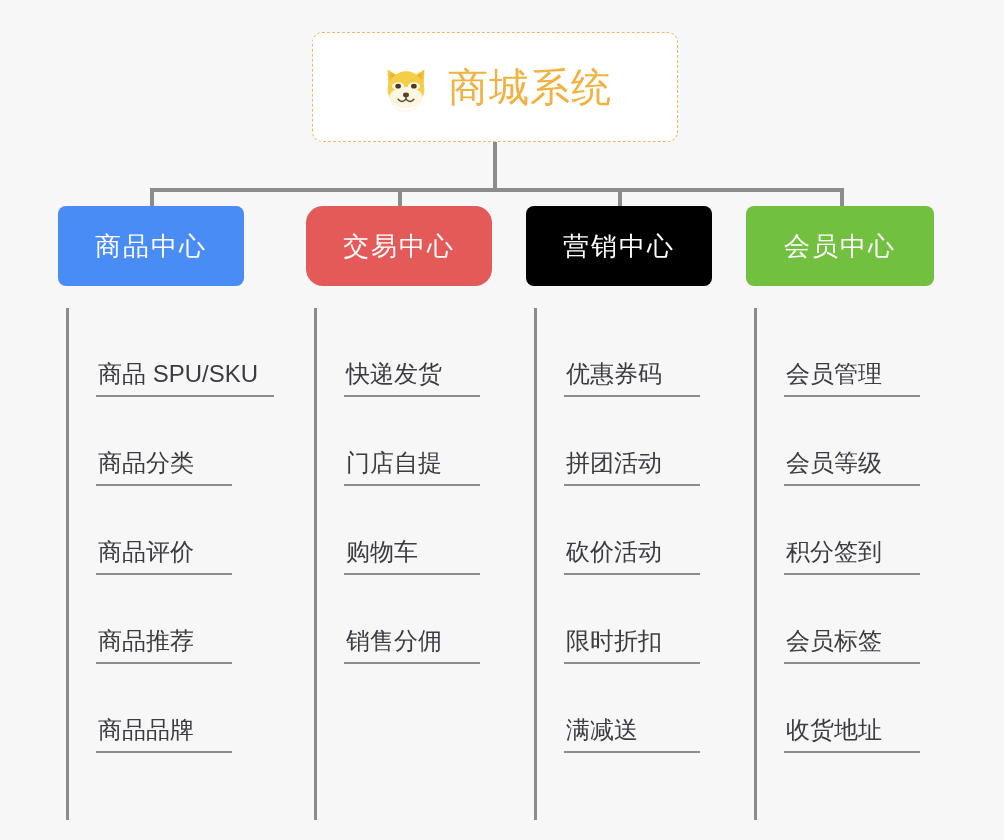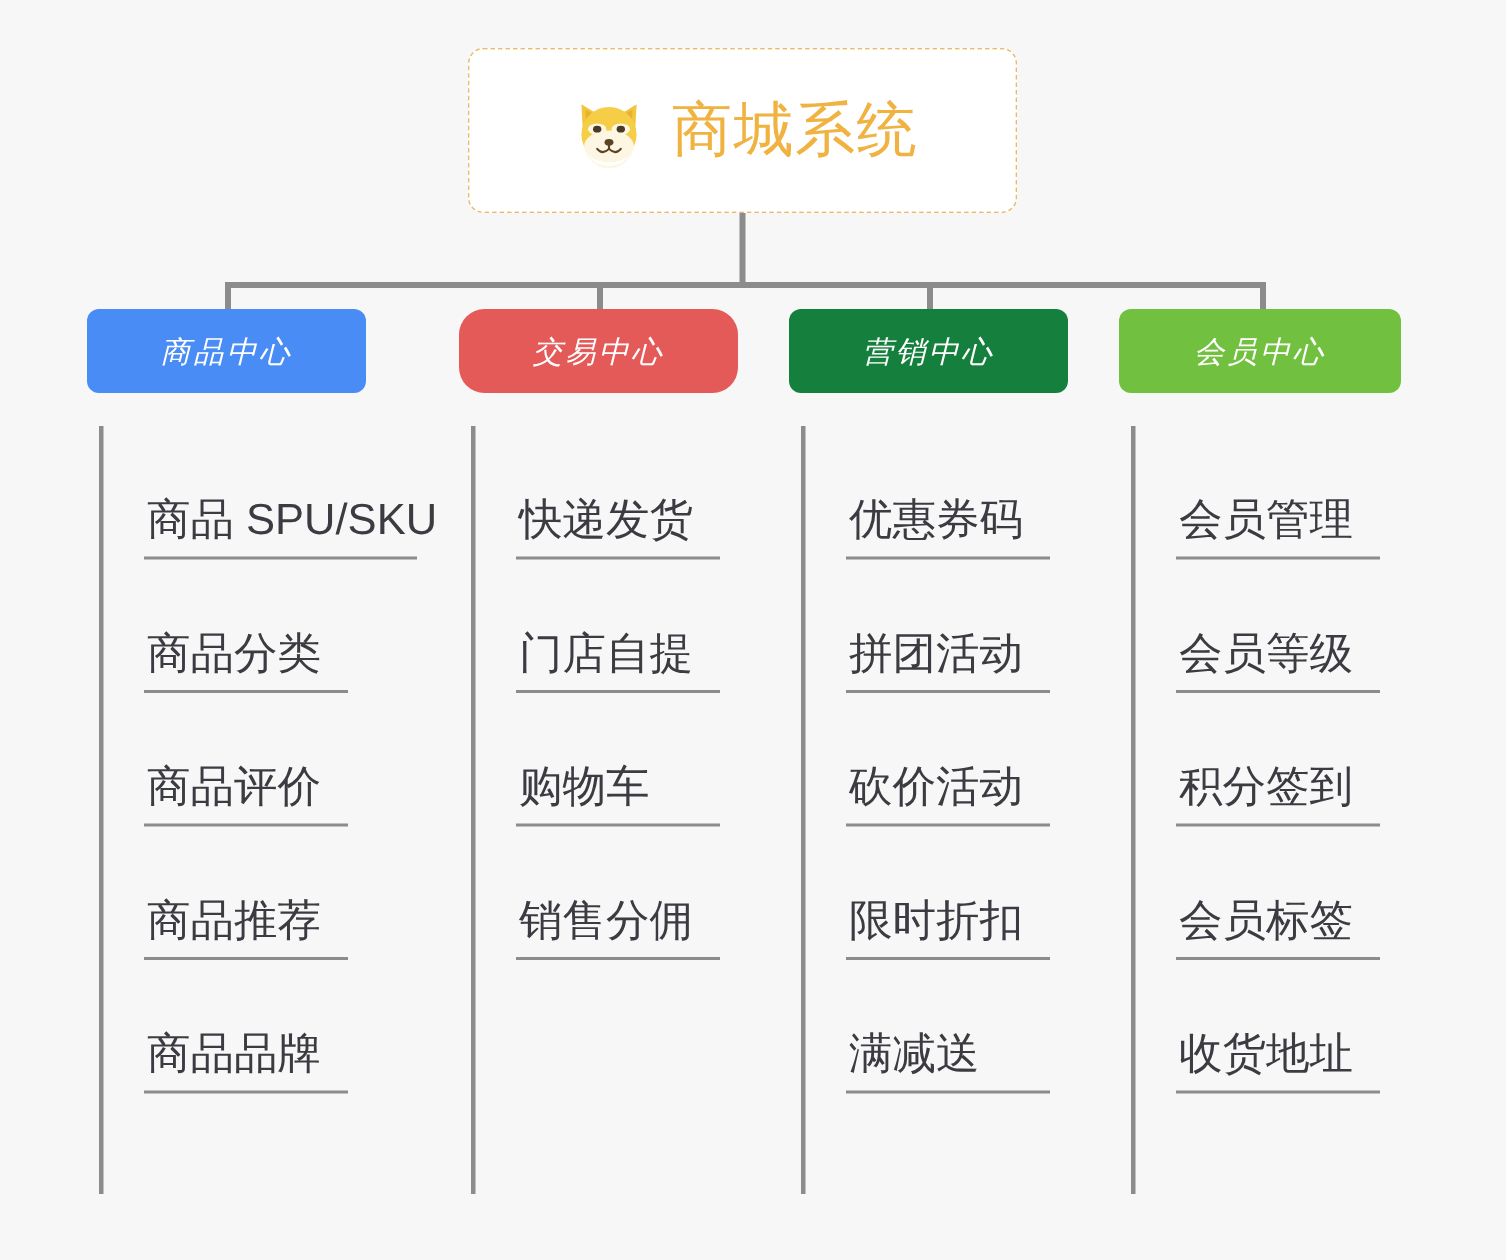--- a/index.html
+++ b/index.html
@@ -81,15 +81,14 @@
     width: 220px;
   }
   .col-header {
-    height: 56px;
+    height: 80px;
     border-radius: 8px;
     display: flex;
     align-items: center;
     justify-content: center;
     color: #ffffff;
-    font-size: 20px;
+    font-size: 26px;
     letter-spacing: 2px;
-    font-style: italic;
   }
   .col-header.w-narrow { width: 186px; }
   .col-header.w-wide   { width: 188px; }

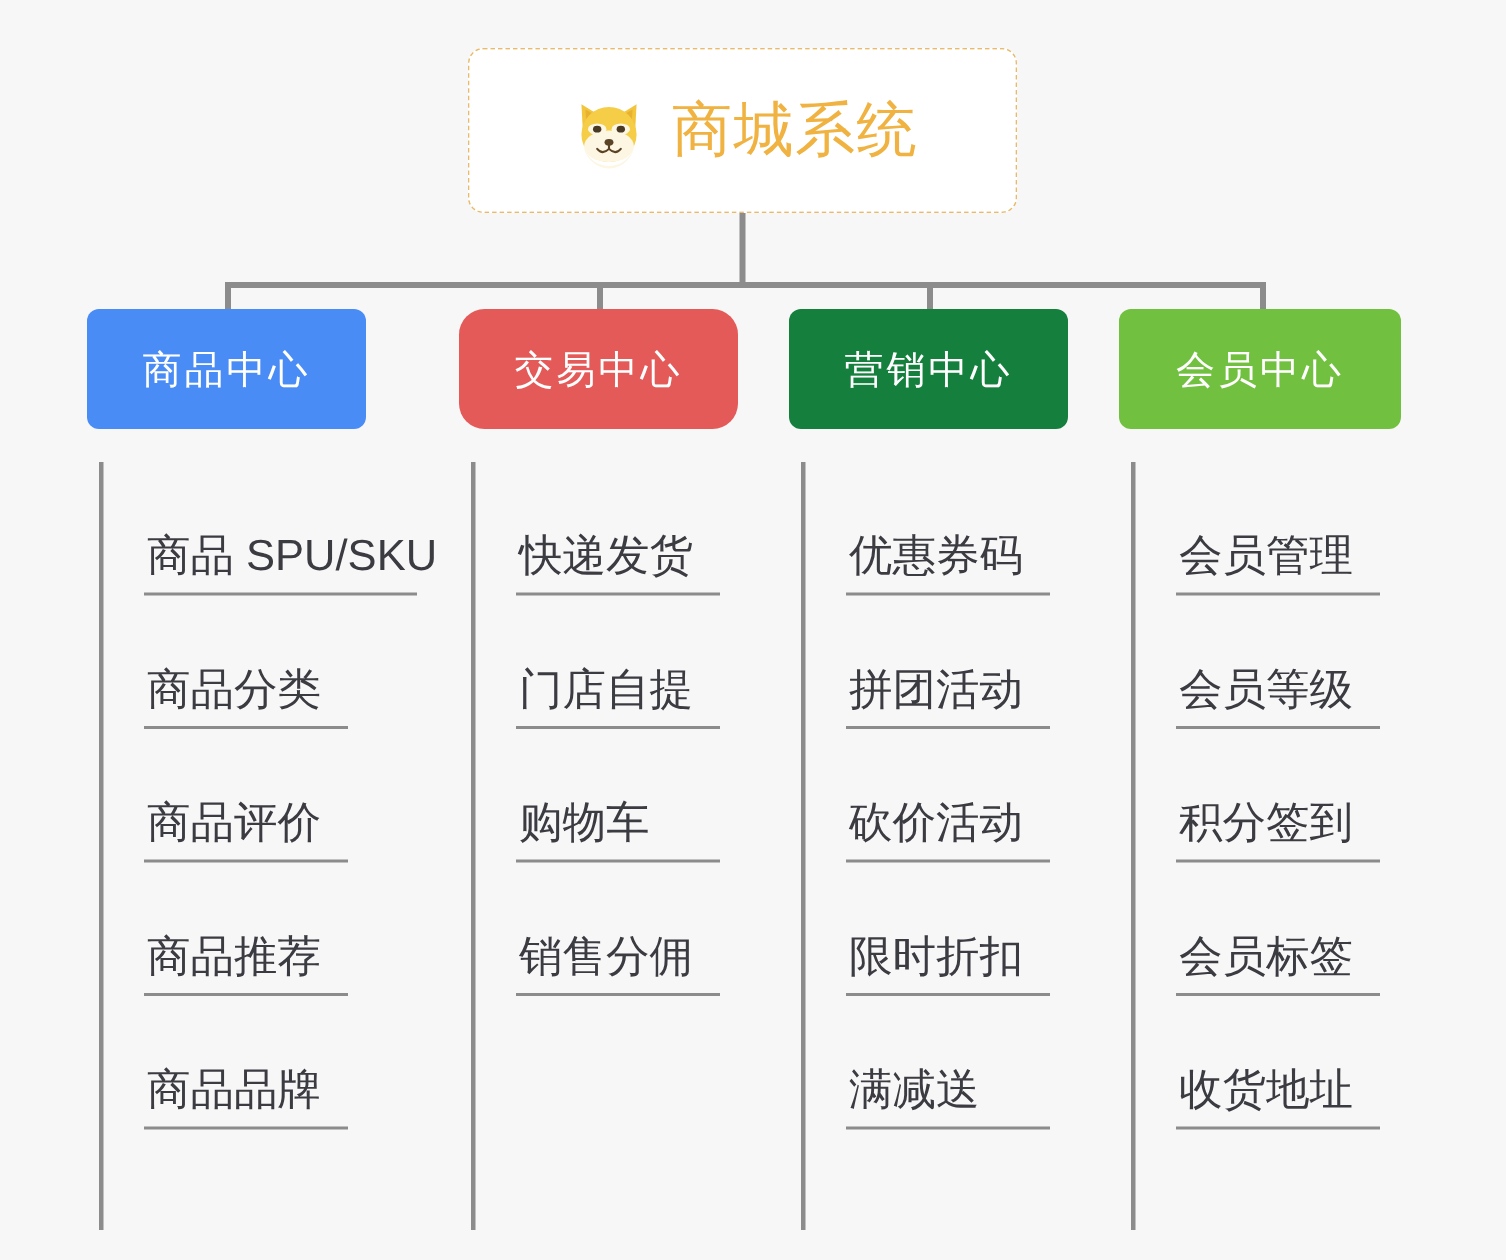--- a/index.html
+++ b/index.html
@@ -212,7 +212,7 @@
   </div>
 
   <div class="column" style="left:526px;">
-    <div class="col-header w-narrow" style="background:#15803d;">
+    <div class="col-header w-narrow" style="background:#000000;">
       <span>营销中心</span>
     </div>
     <div class="leaves">

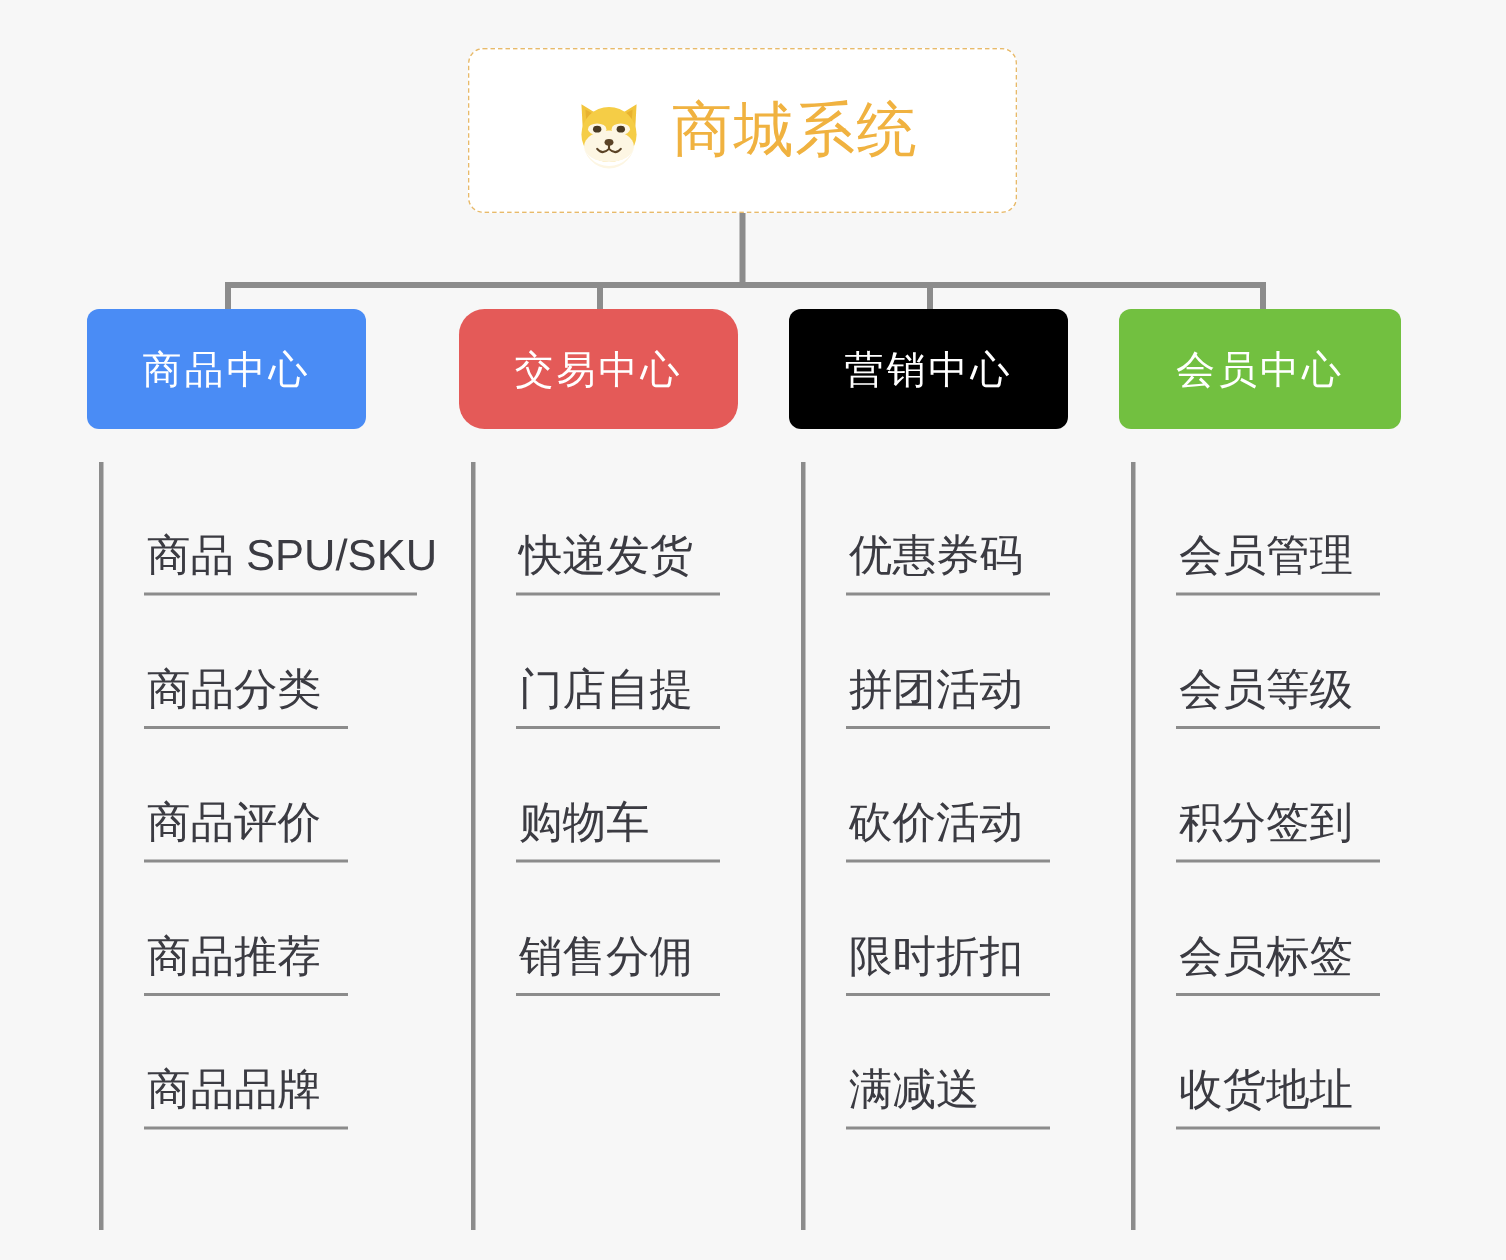--- a/index.html
+++ b/index.html
@@ -113,7 +113,7 @@
     position: relative;
   }
   .leaf-label {
-    font-size: 29px;
+    font-size: 24px;
     color: #3b3b42;
     line-height: 1;
     padding-bottom: 9px;

